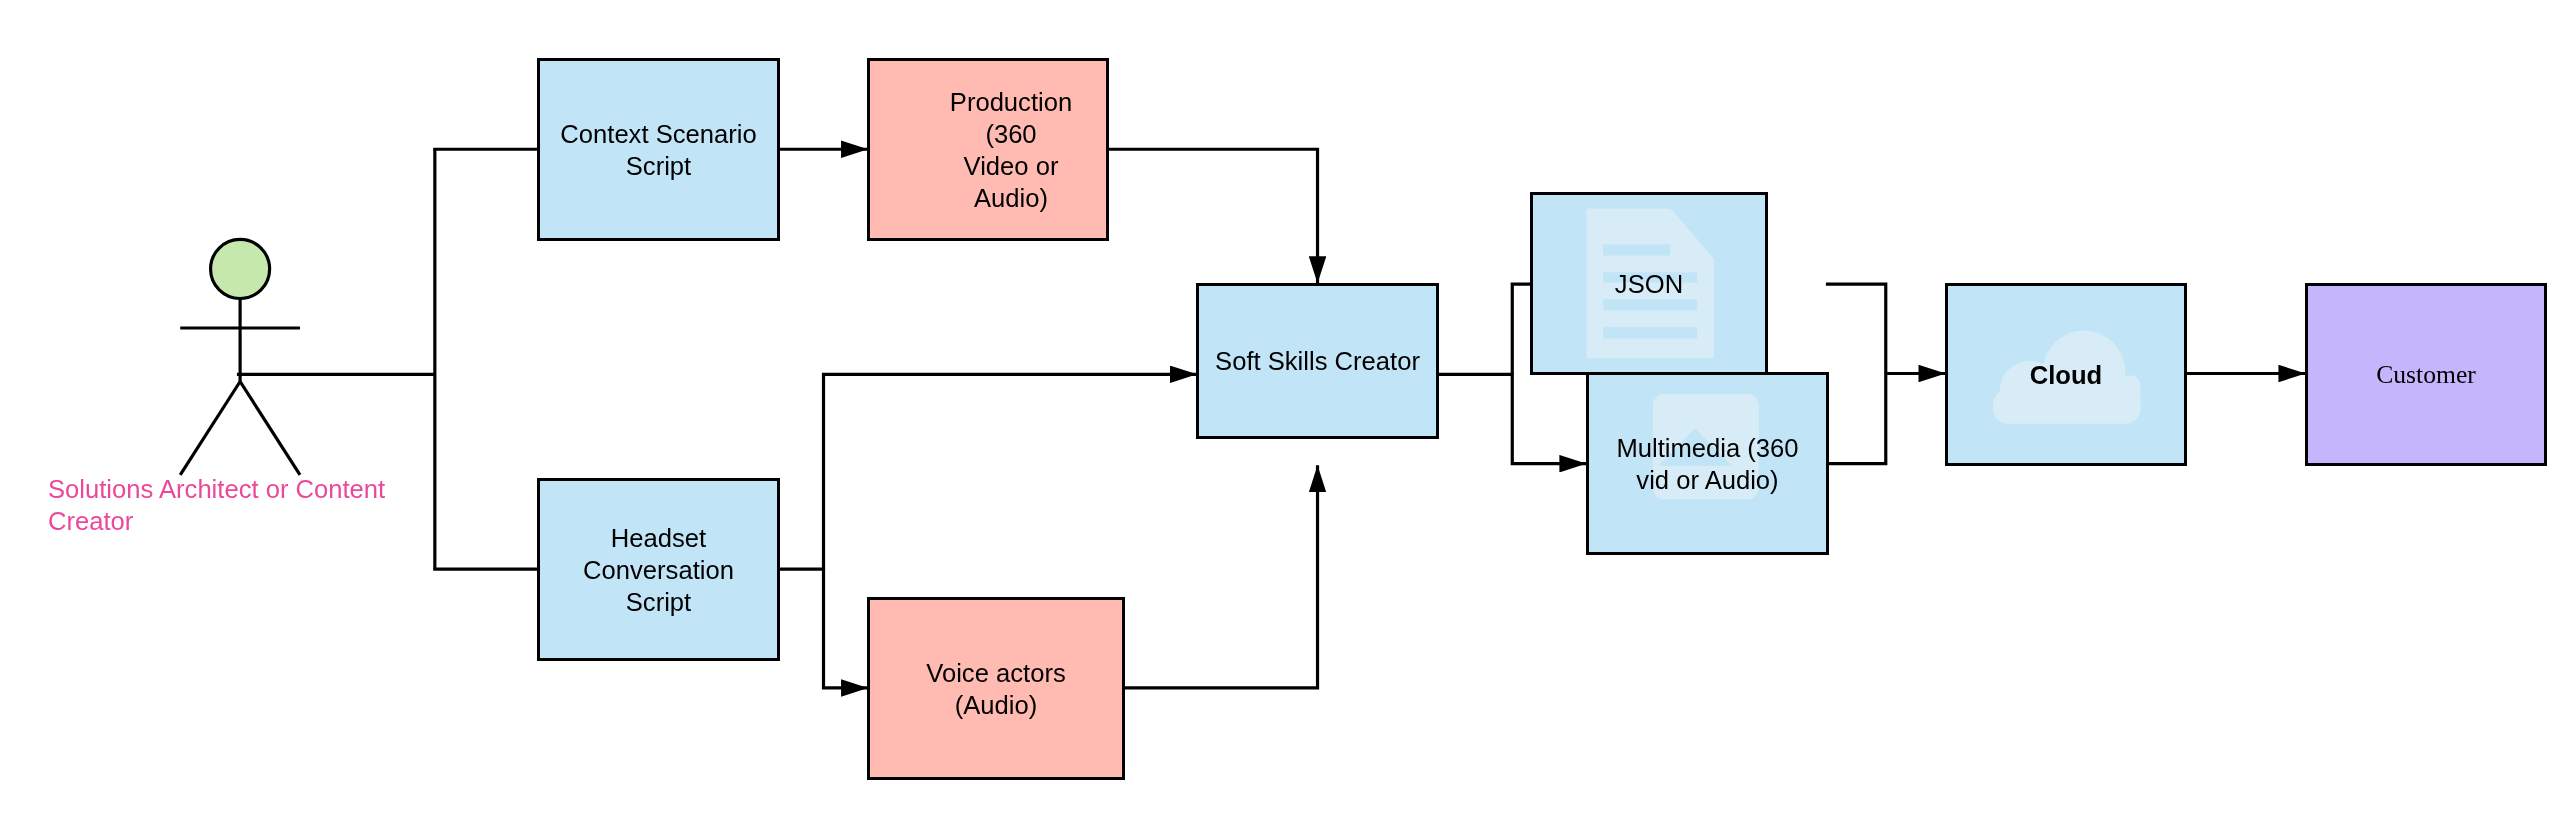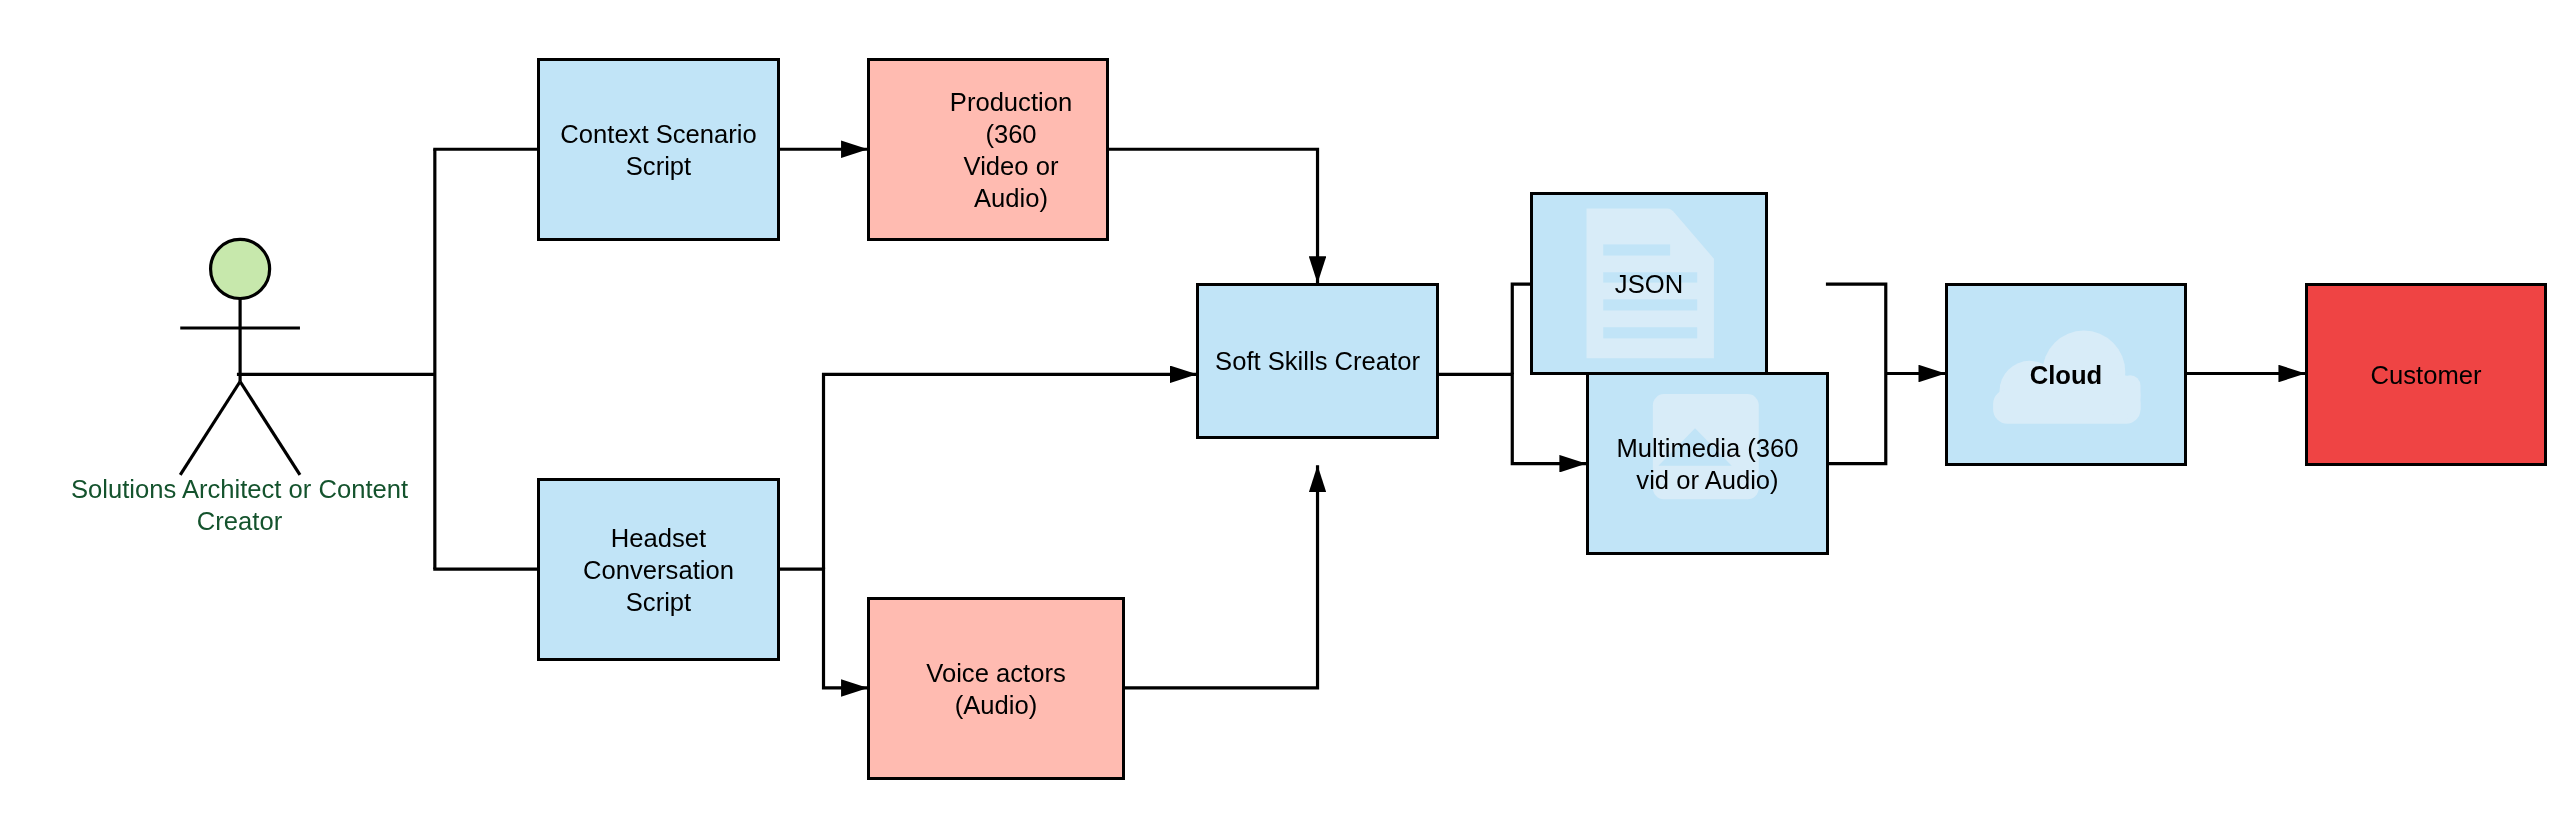--- a/index.html
+++ b/index.html
@@ -57,7 +57,7 @@
     }
     .blue { background: #C1E4F7; }
     .salmon { background: #FFBBB1; }
-    .yellow { background: #ef4444; }
+    .yellow { background: #c4b5fd; font-family: Liberation Serif, serif; }
   </style>
 </head>
 <body>

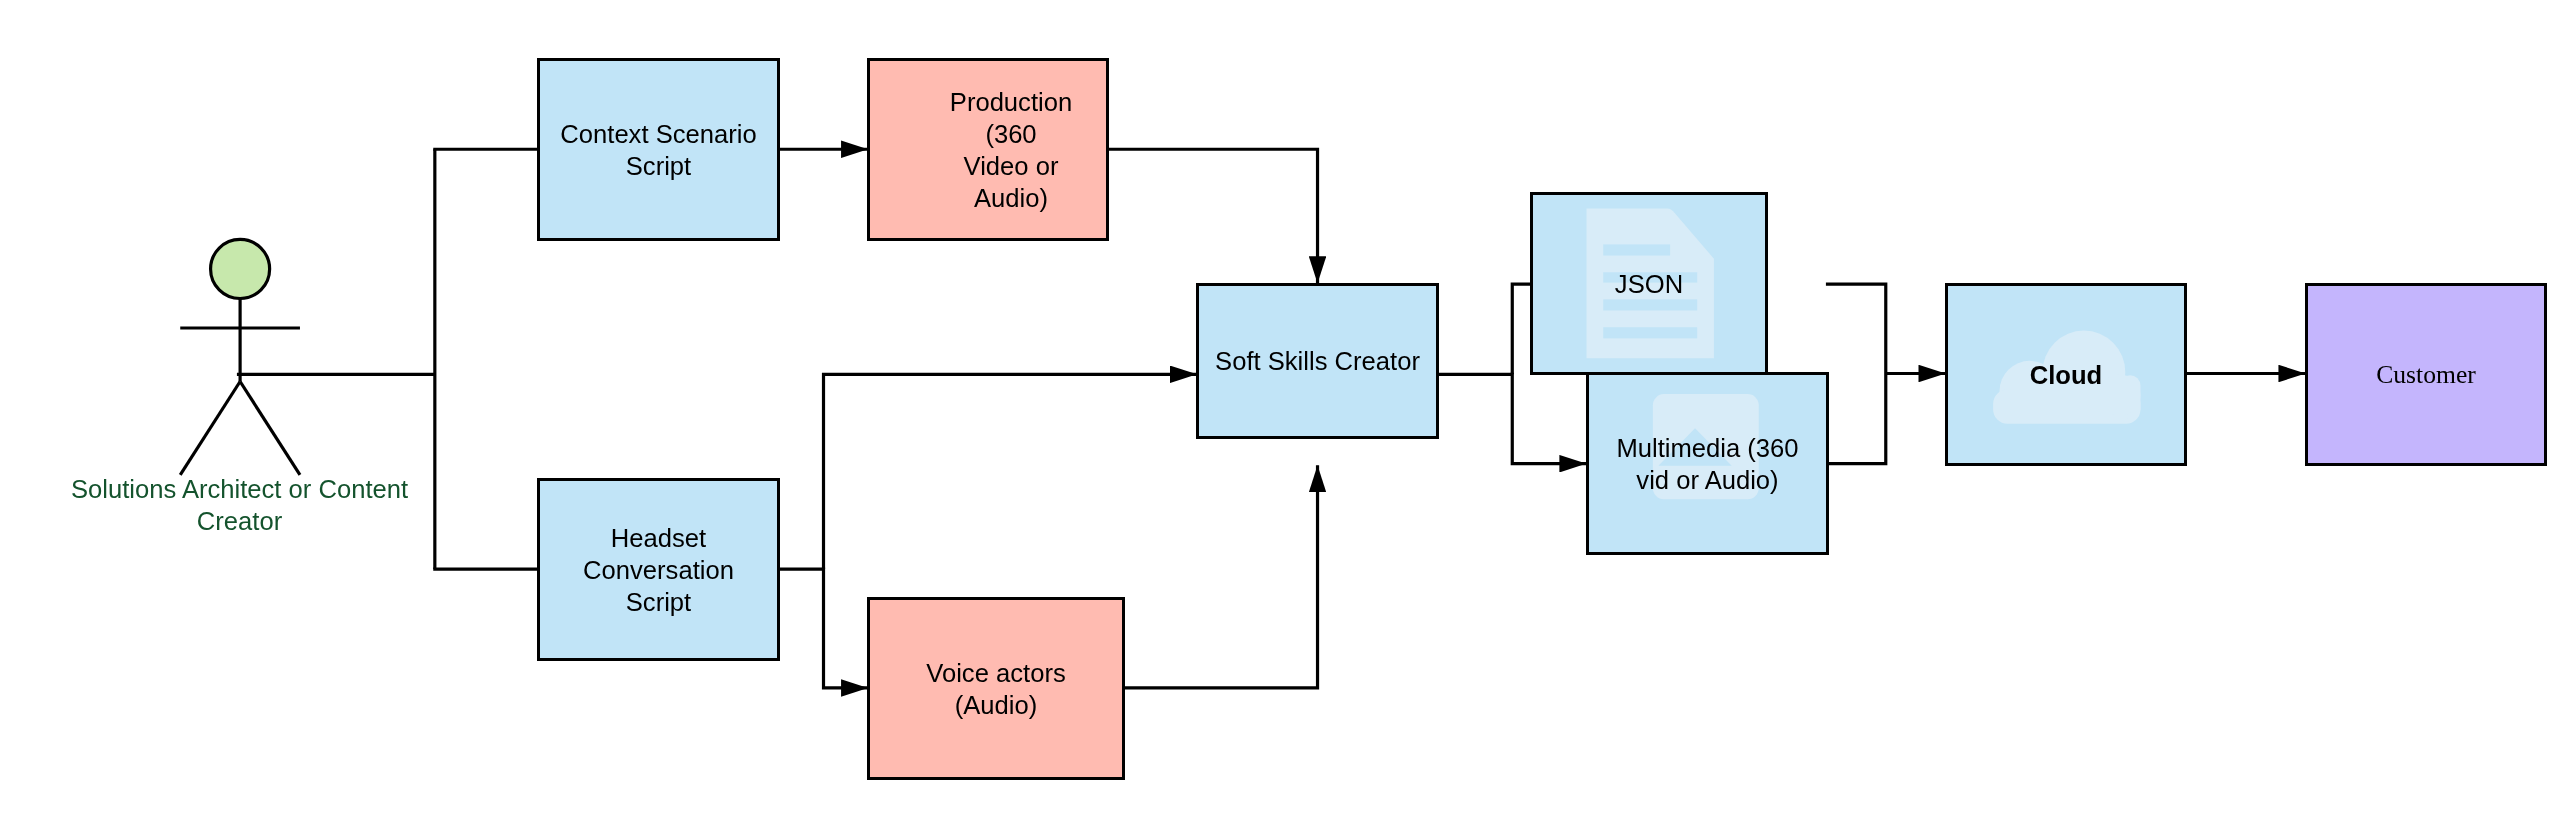--- a/index.html
+++ b/index.html
@@ -51,8 +51,8 @@
       top: 473px;
       font-size: 25.6px;
       line-height: 32px;
-      text-align: center;
-      color: #14532d;
+      text-align: left;
+      color: #ec4899;
       white-space: pre-line;
     }
     .blue { background: #C1E4F7; }

